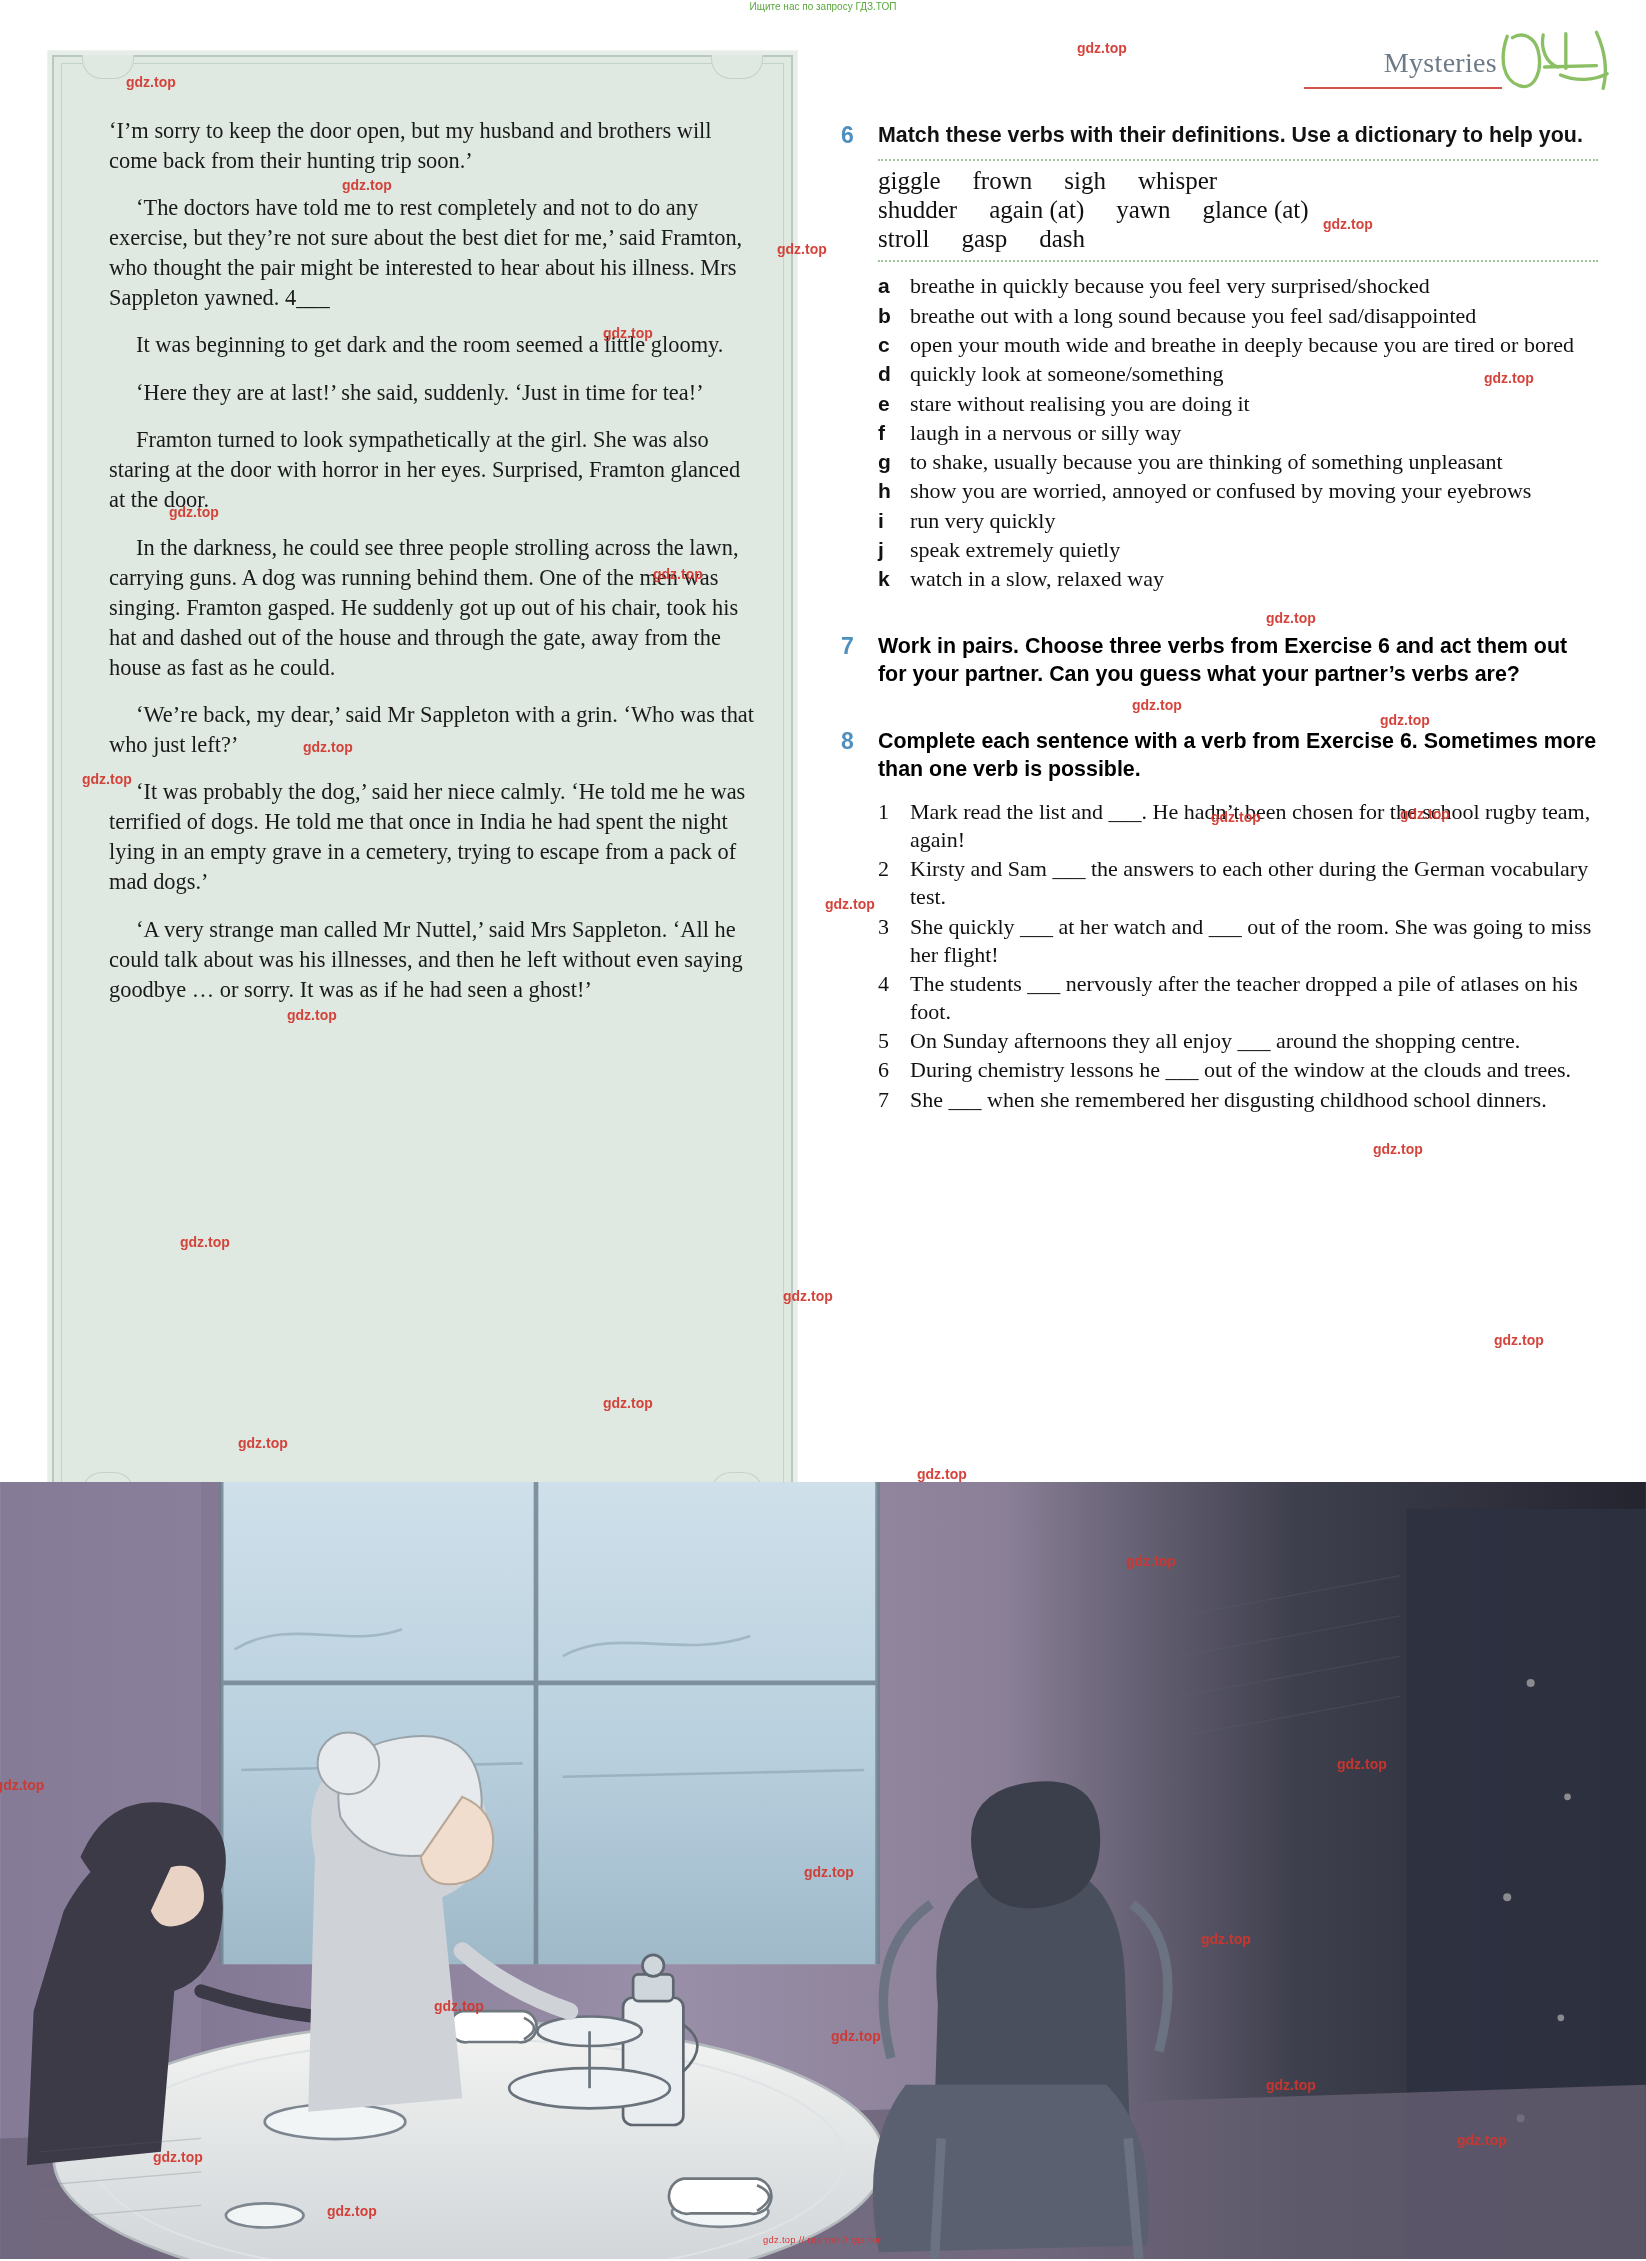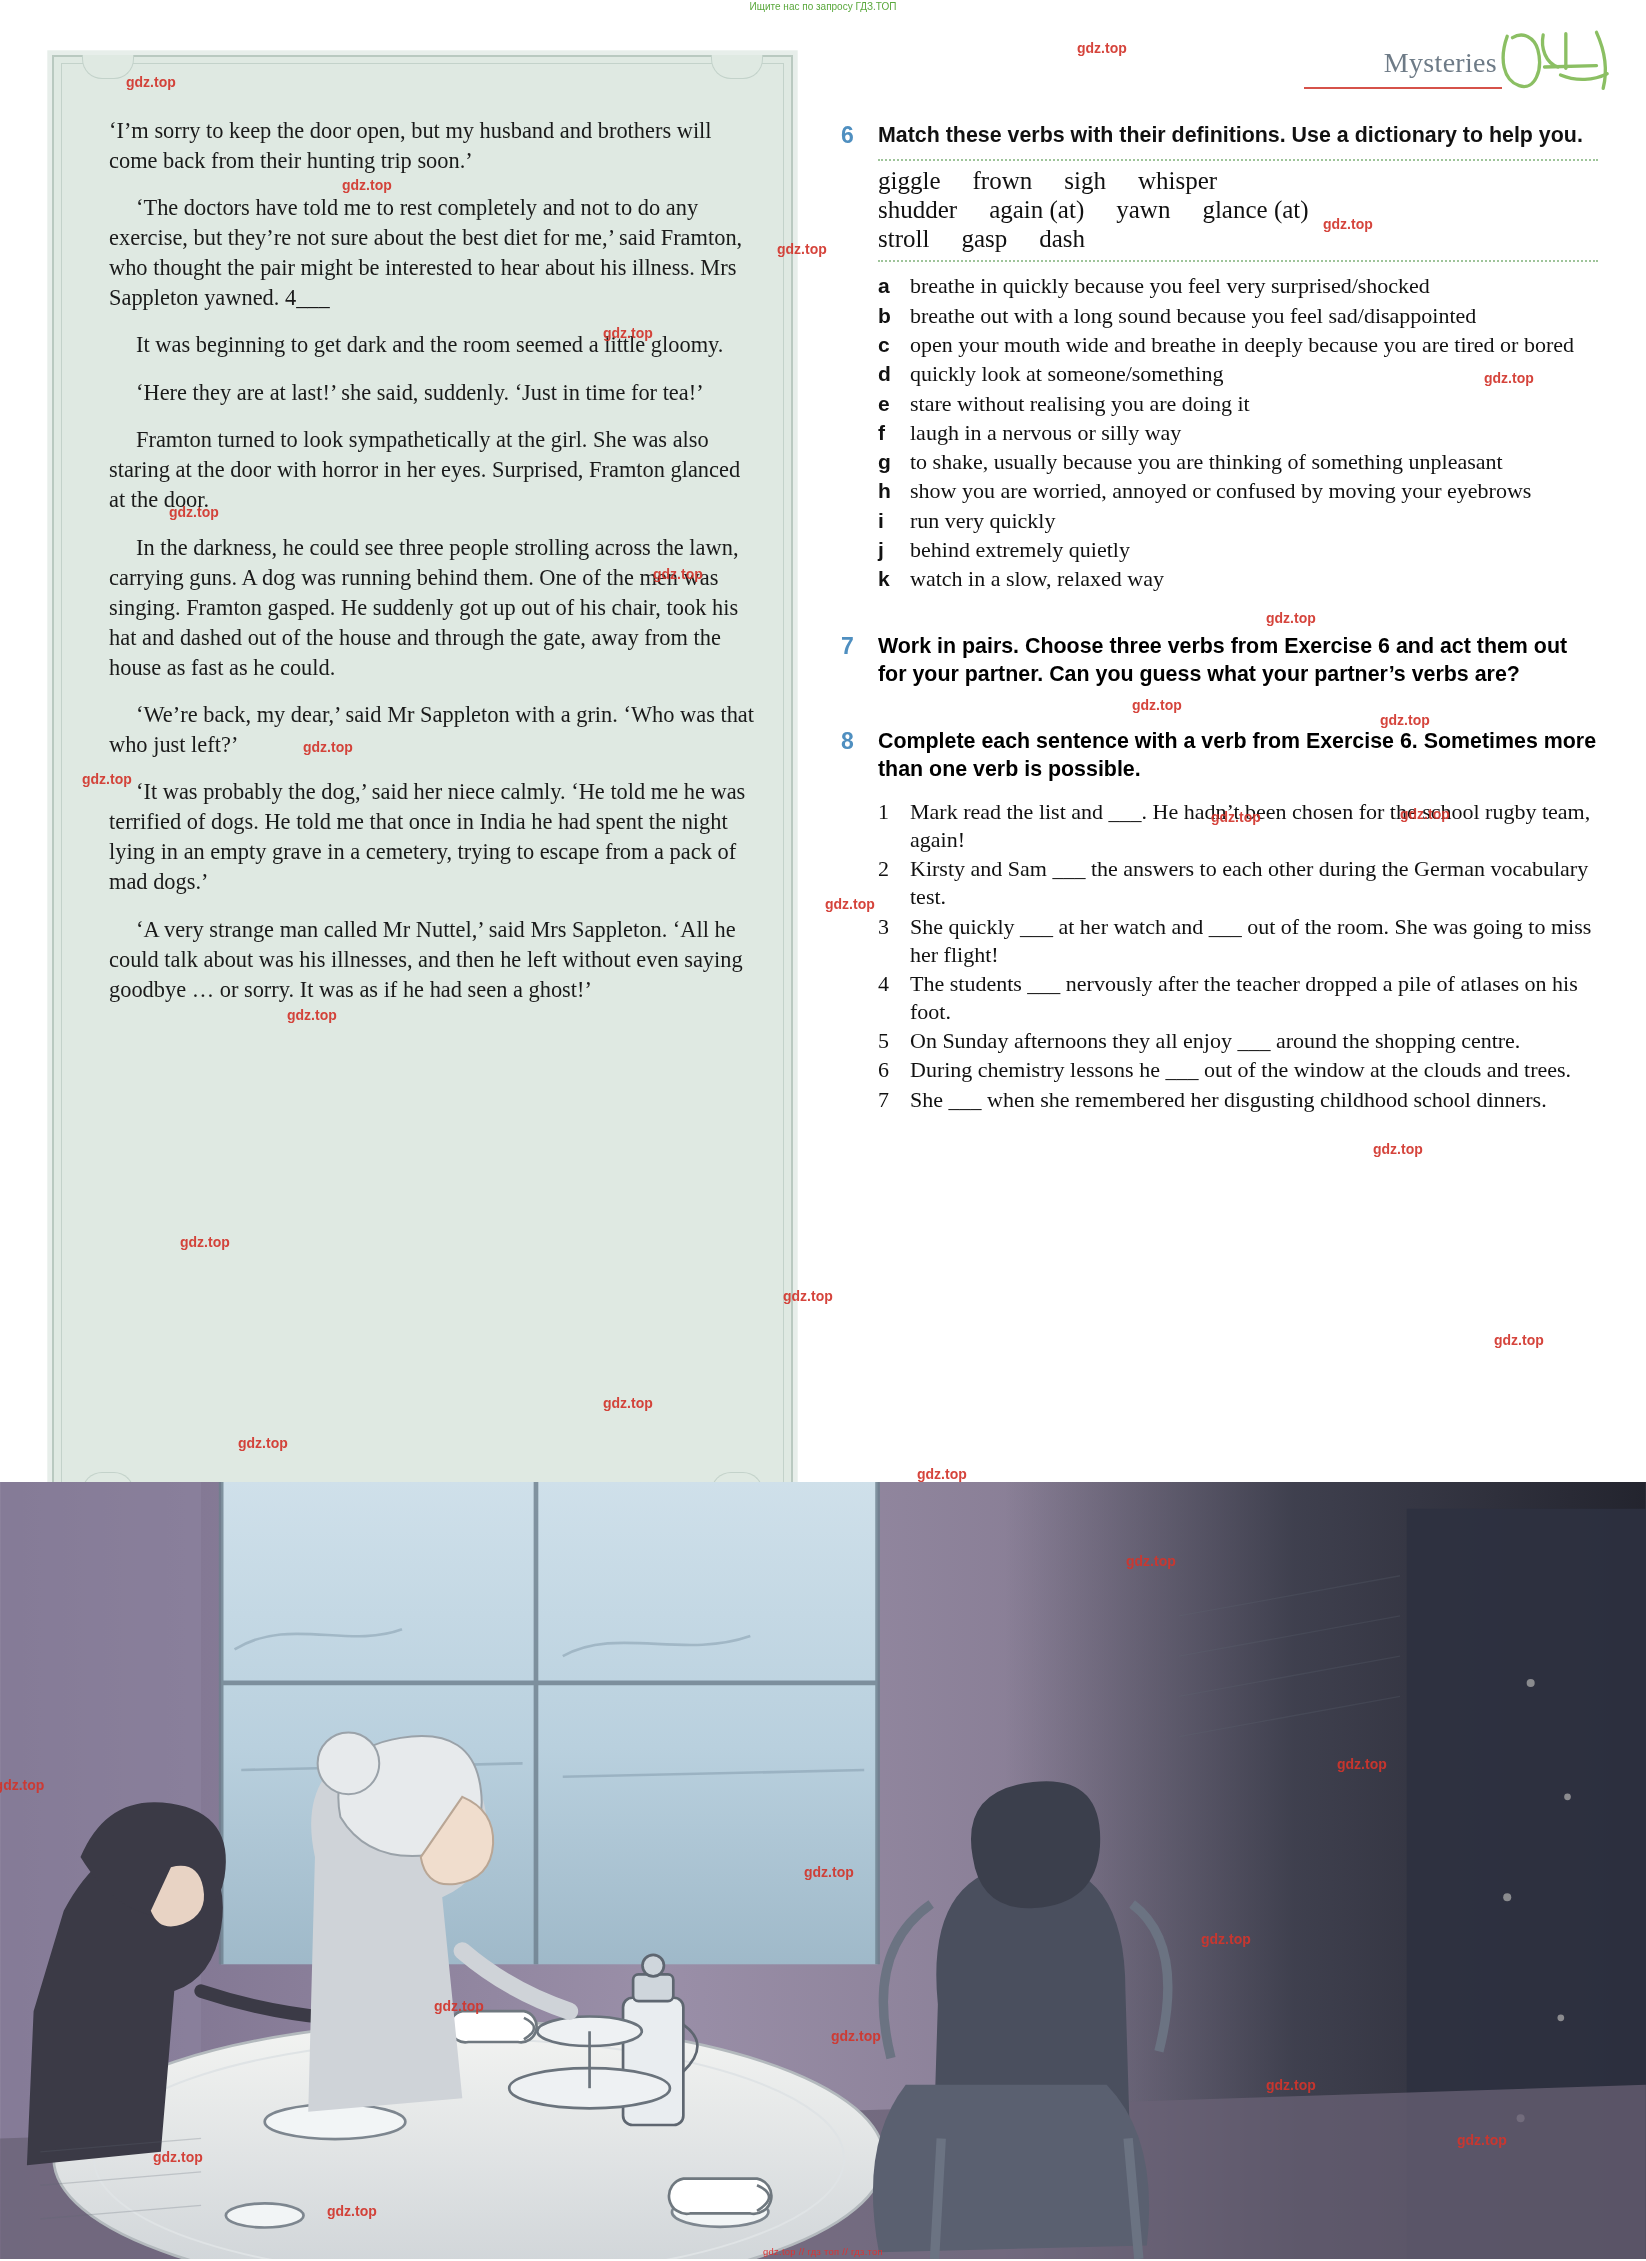--- a/index.html
+++ b/index.html
@@ -279,7 +279,7 @@
         <div class="item"><span class="lbl">g</span><span>to shake, usually because you are thinking of something unpleasant</span></div>
         <div class="item"><span class="lbl">h</span><span>show you are worried, annoyed or confused by moving your eyebrows</span></div>
         <div class="item"><span class="lbl">i</span><span>run very quickly</span></div>
-        <div class="item"><span class="lbl">j</span><span>behind extremely quietly</span></div>
+        <div class="item"><span class="lbl">j</span><span>speak extremely quietly</span></div>
         <div class="item"><span class="lbl">k</span><span>watch in a slow, relaxed way</span></div>
       </div>
     </div>

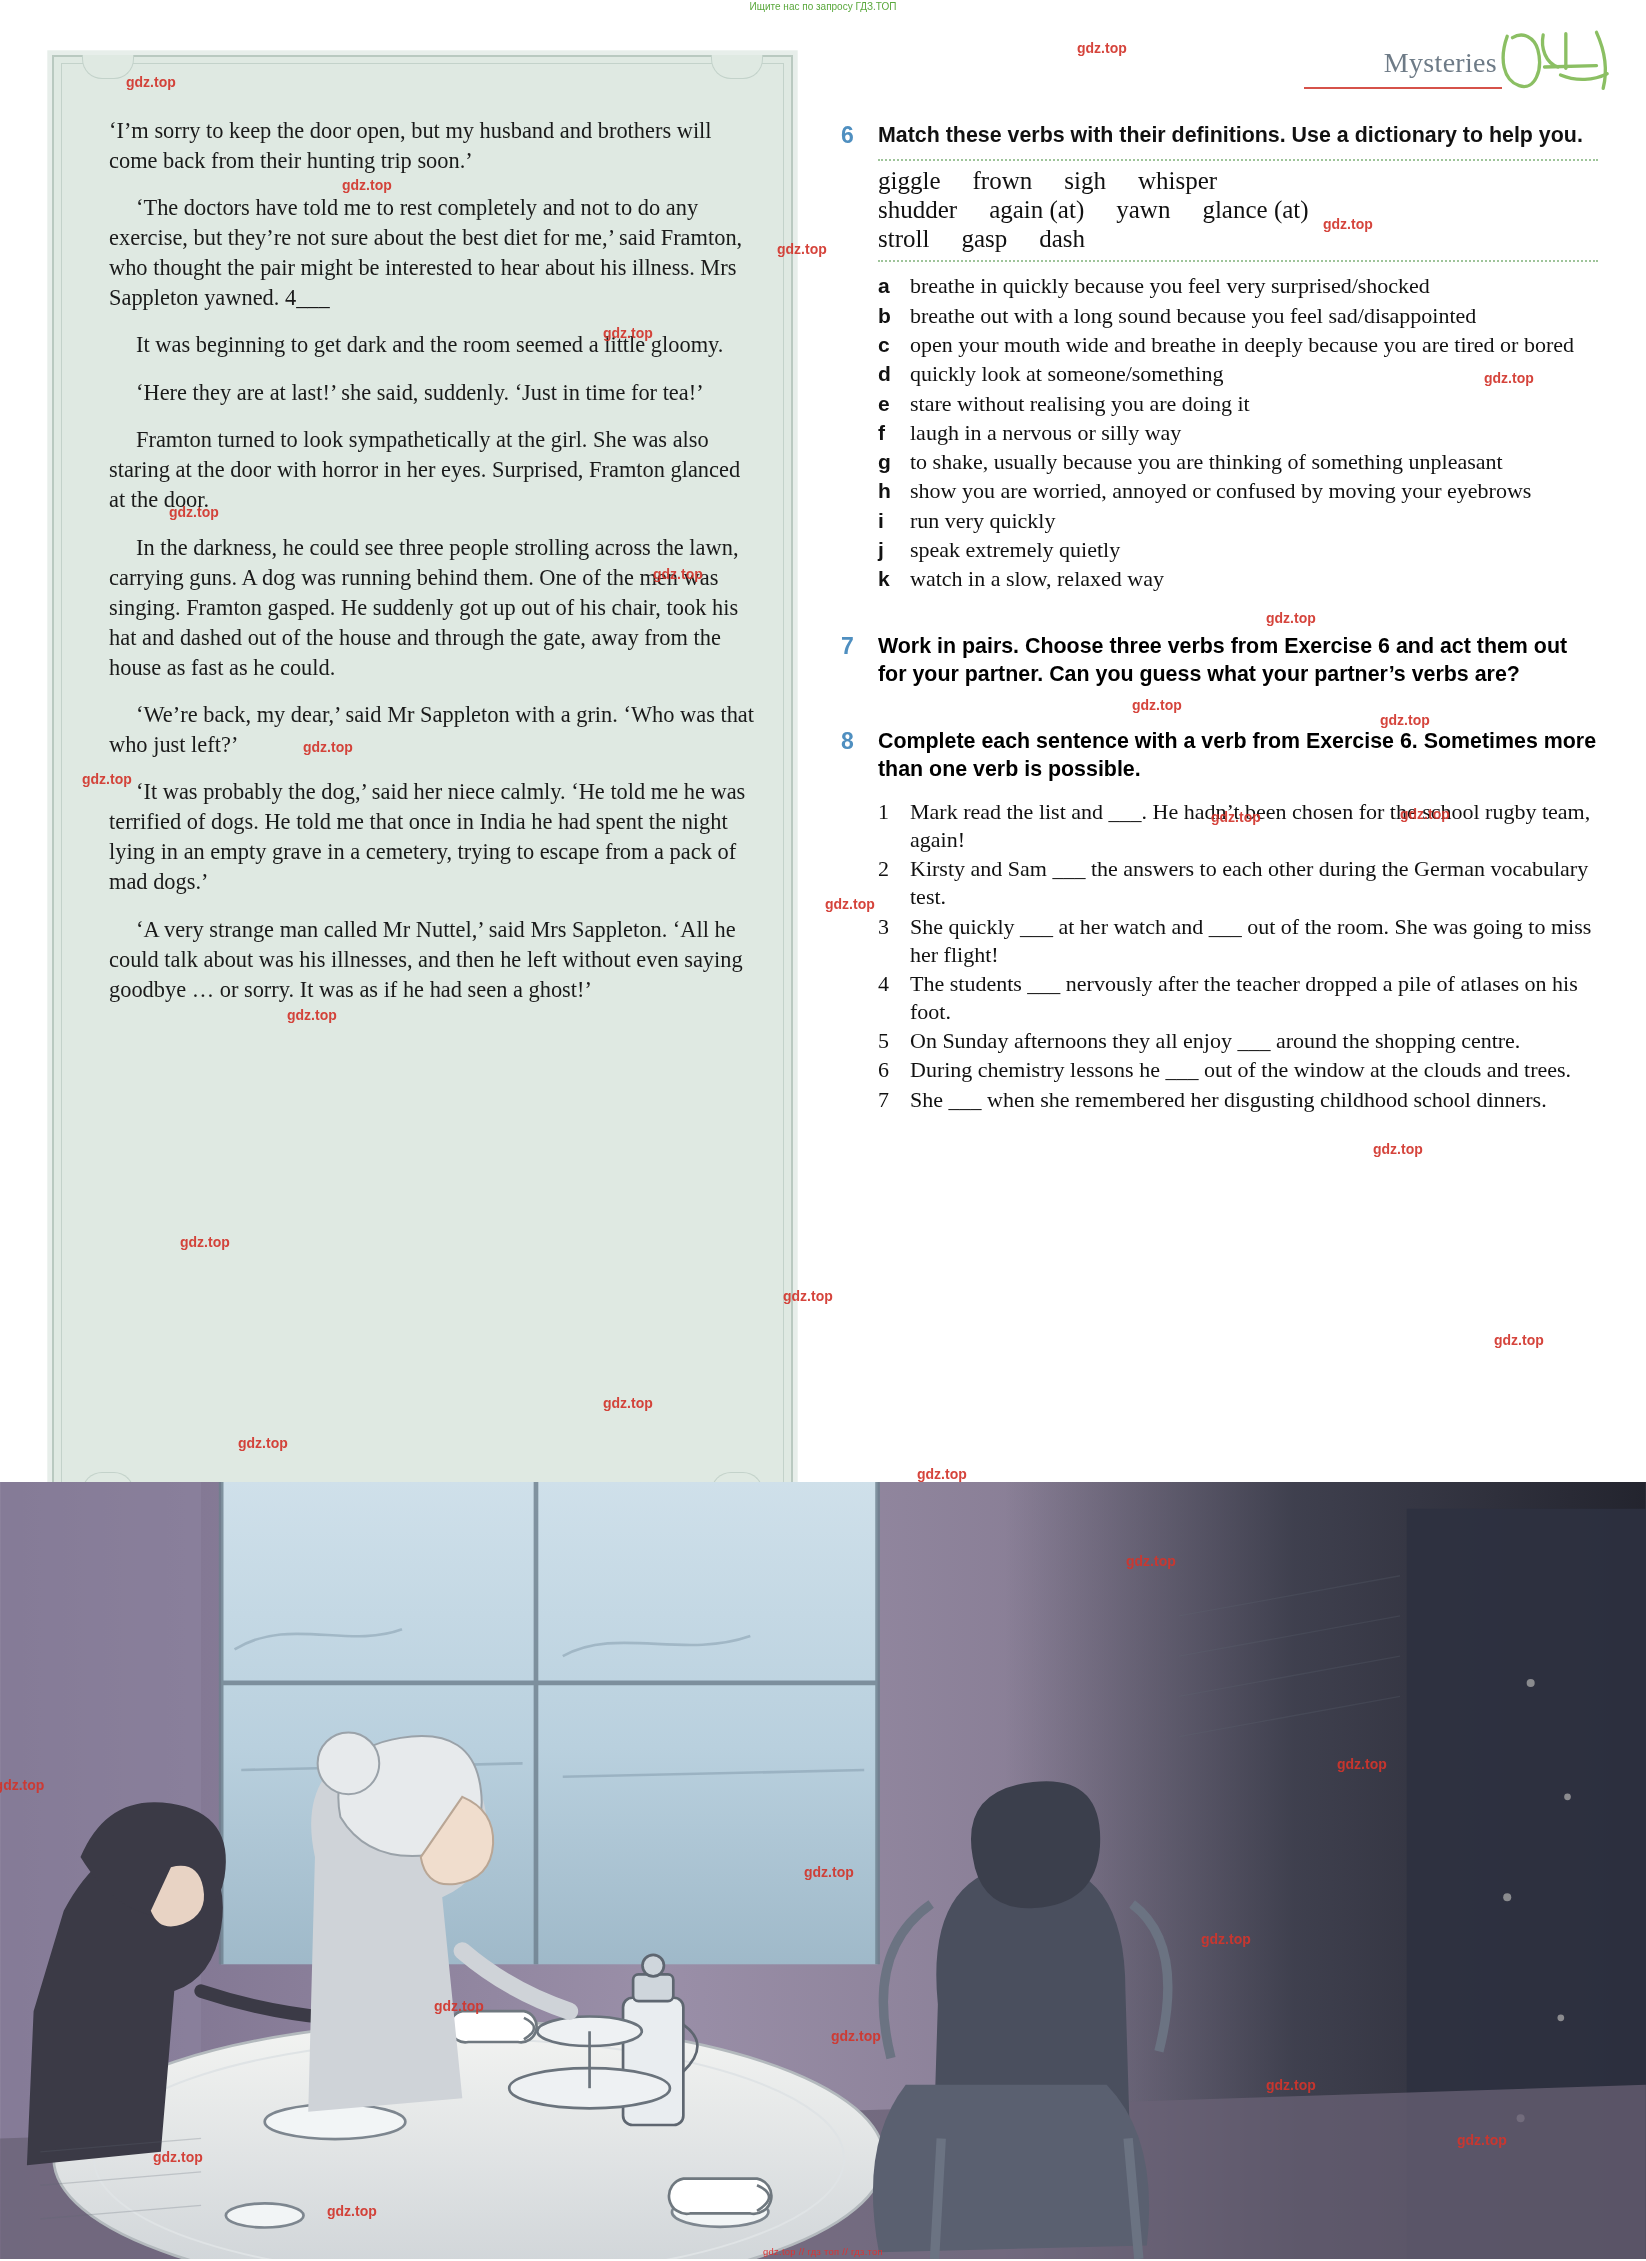--- a/index.html
+++ b/index.html
@@ -29,7 +29,7 @@
   }
   .bottom-bar {
     position: absolute;
-    bottom: 4px; left: 0;
+    bottom: 16px; left: 0;
     width: 1646px;
     text-align: center;
     font-family: "Liberation Sans", sans-serif;

